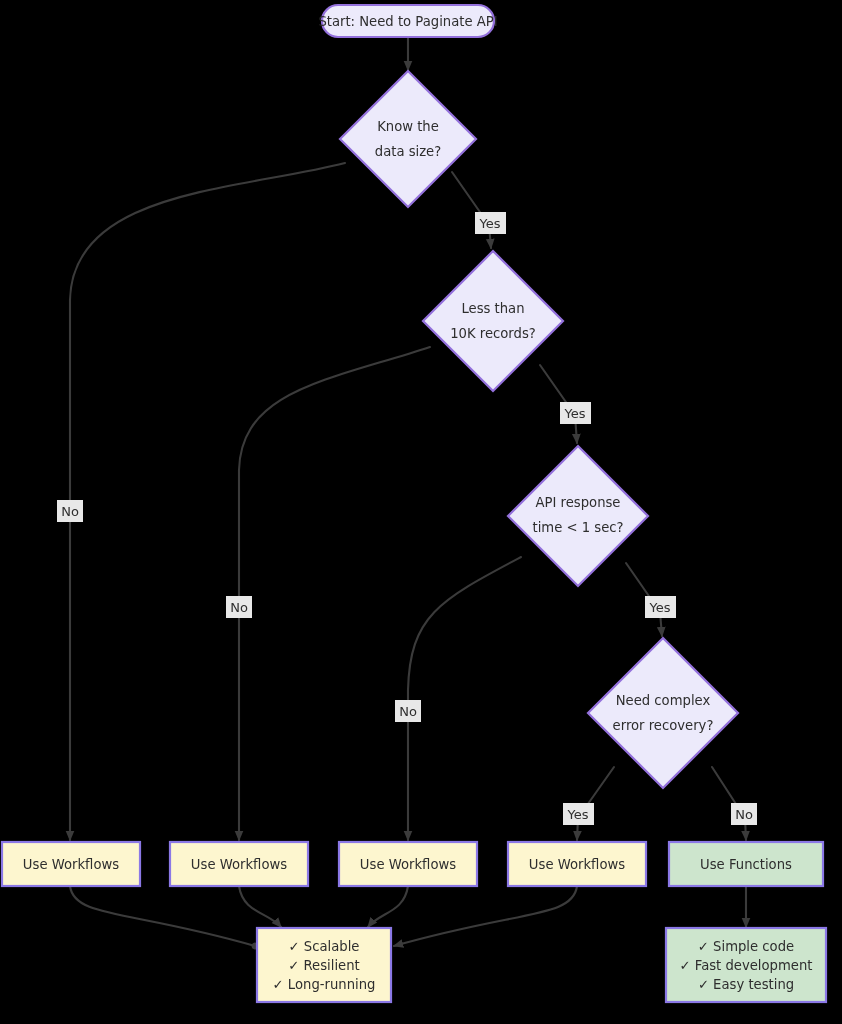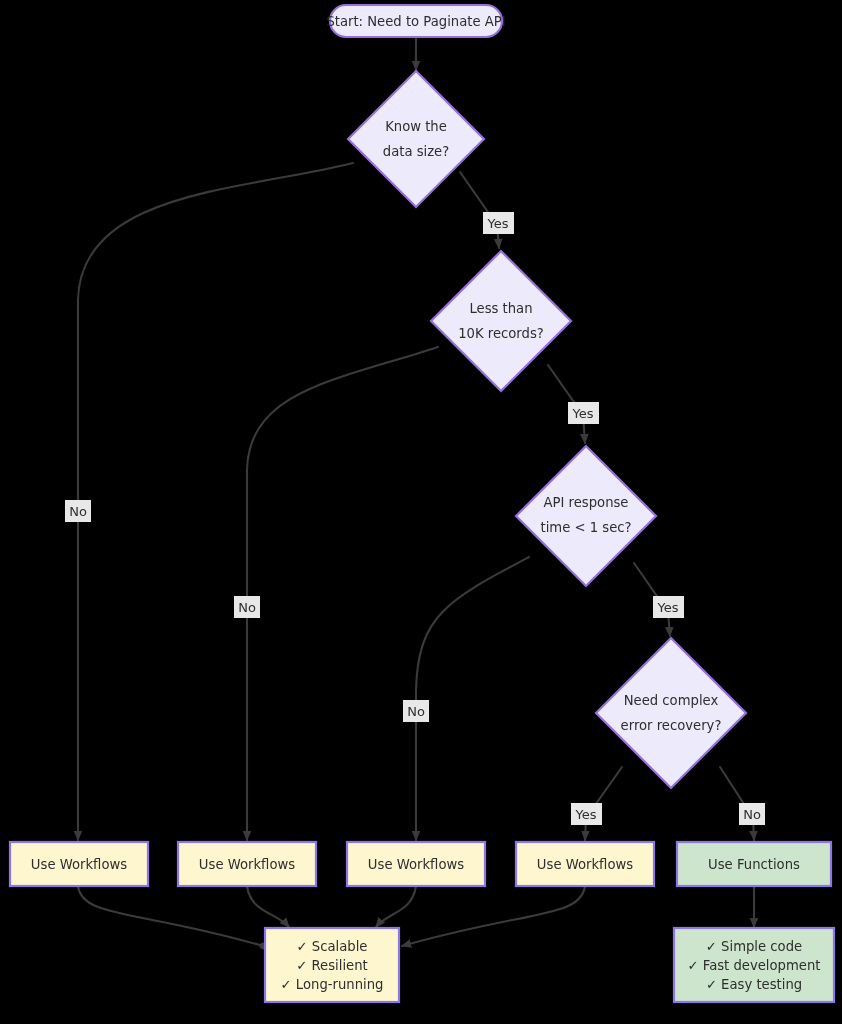--- a/index.html
+++ b/index.html
@@ -17,7 +17,6 @@
     position: relative;
     width: 698px;
     height: 1024px;
-    margin-left: 8px;
   }
   svg#flowchart {
     display: block;

